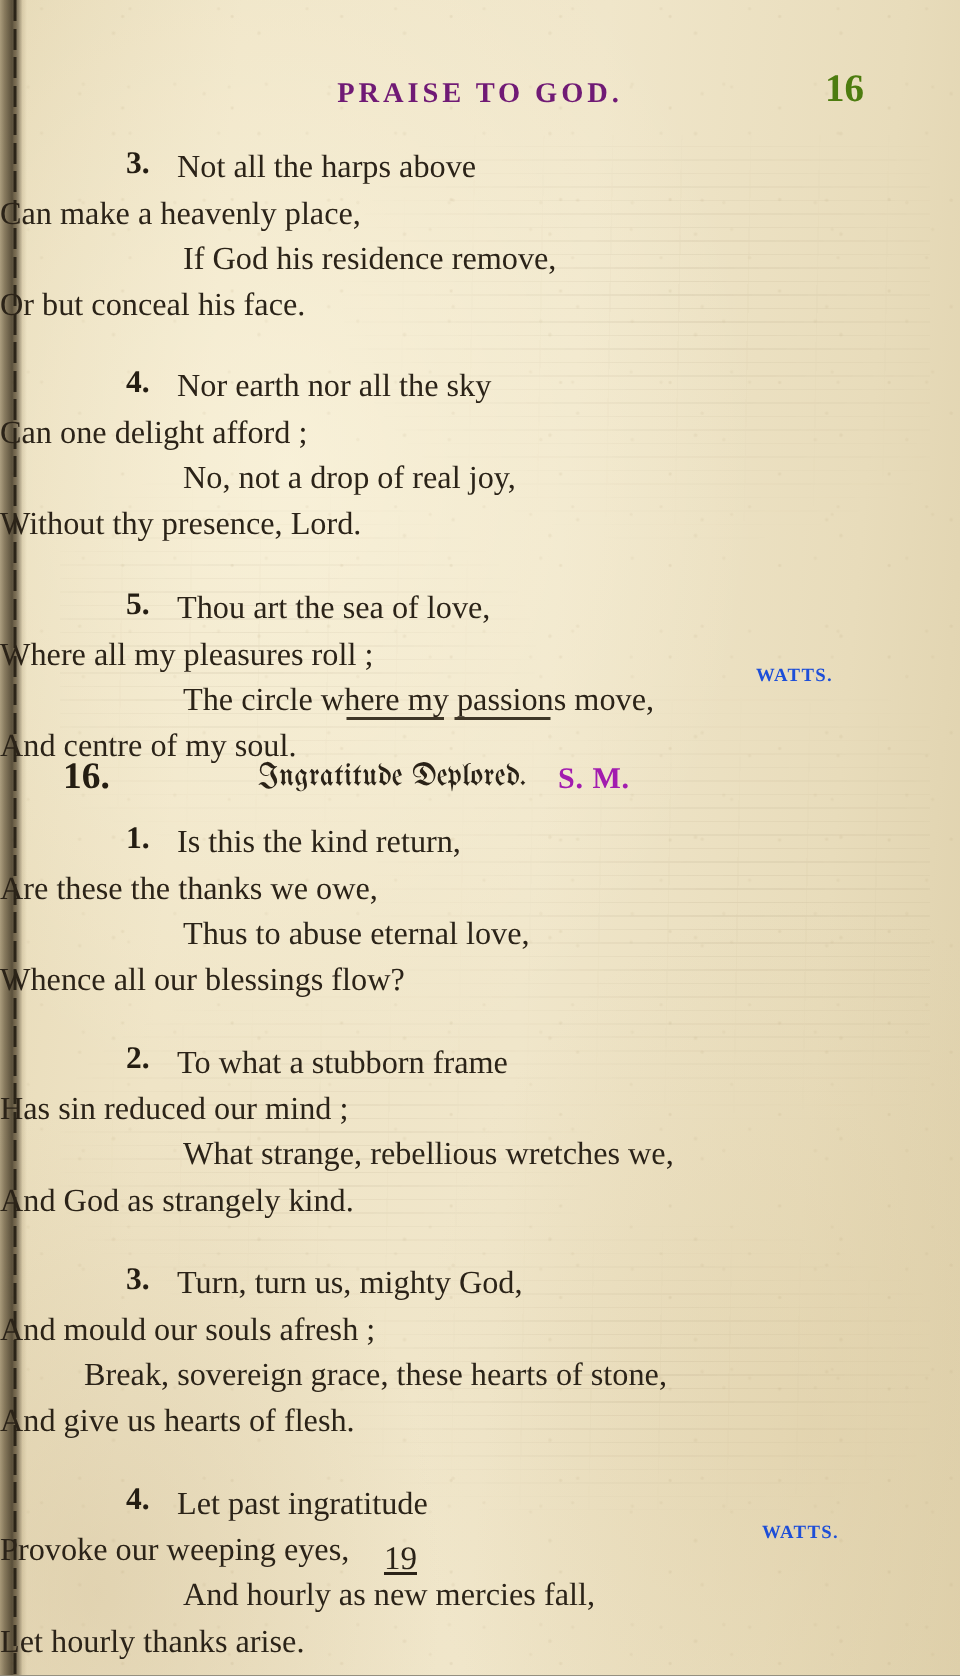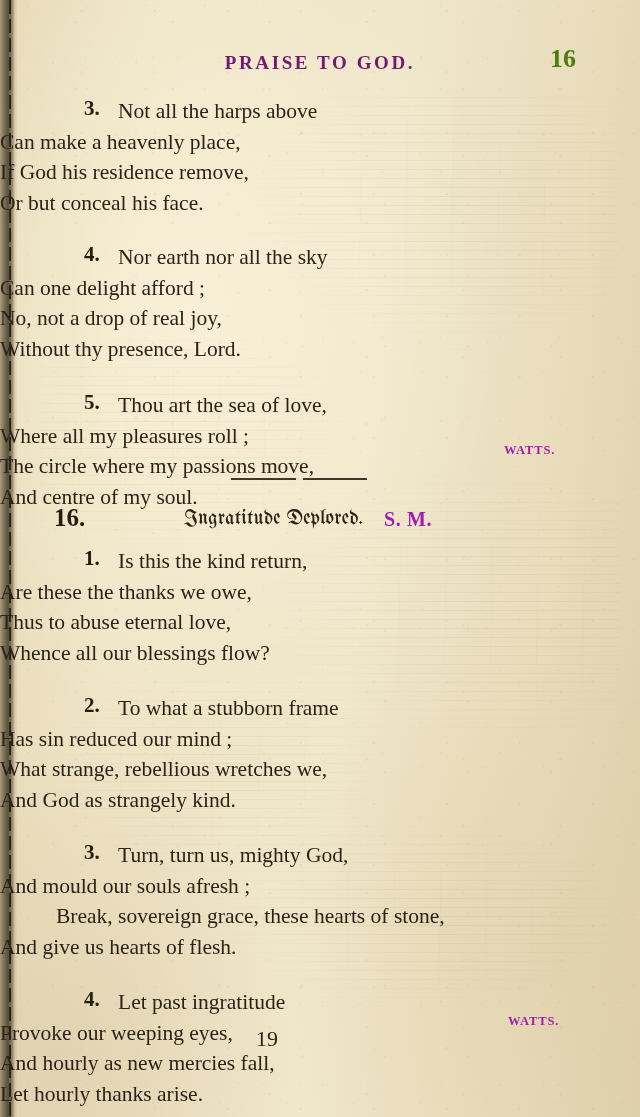--- a/index.html
+++ b/index.html
@@ -132,7 +132,7 @@
   }
   .verse-line.ind-a { padding-left: 118px; }   
   .verse-line.ind-b { }   
-  .verse-line.ind-c { }
+  .verse-line.ind-c { padding-left: 122px; }
   .stanza-number {
     position: absolute;
     left: 84px;

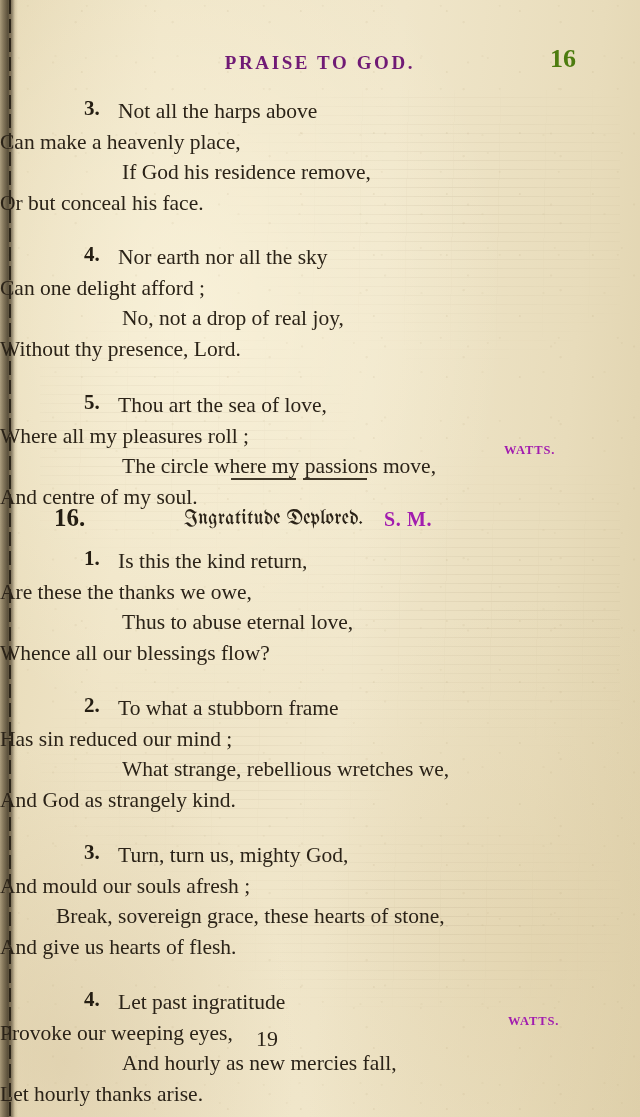--- a/index.html
+++ b/index.html
@@ -149,7 +149,7 @@
     font-size: 12.5px;
     font-weight: bold;
     letter-spacing: 0.9px;
-    color: #a21caf;
+    color: #1d4ed8;
   }
 
   

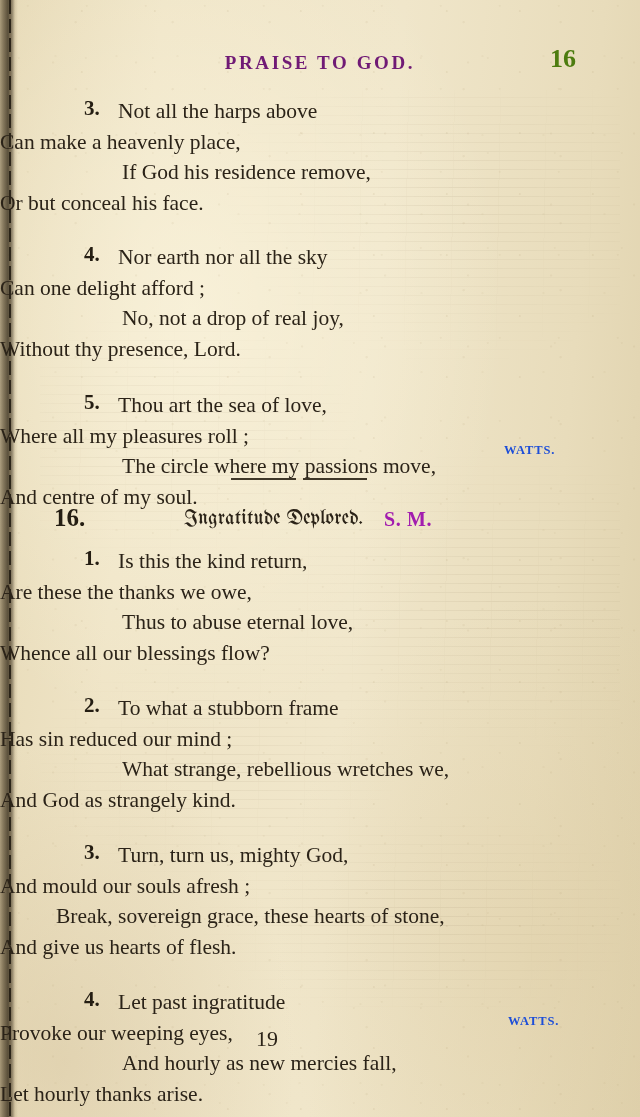--- a/index.html
+++ b/index.html
@@ -170,7 +170,7 @@
   }
 
   
-  .hymn-heading { position: absolute; left: 12px; width: 553px; height: 34px; }
+  .hymn-heading { position: absolute; left: 0; width: 553px; height: 34px; }
   .hymn-number {
     position: absolute;
     left: 42px;

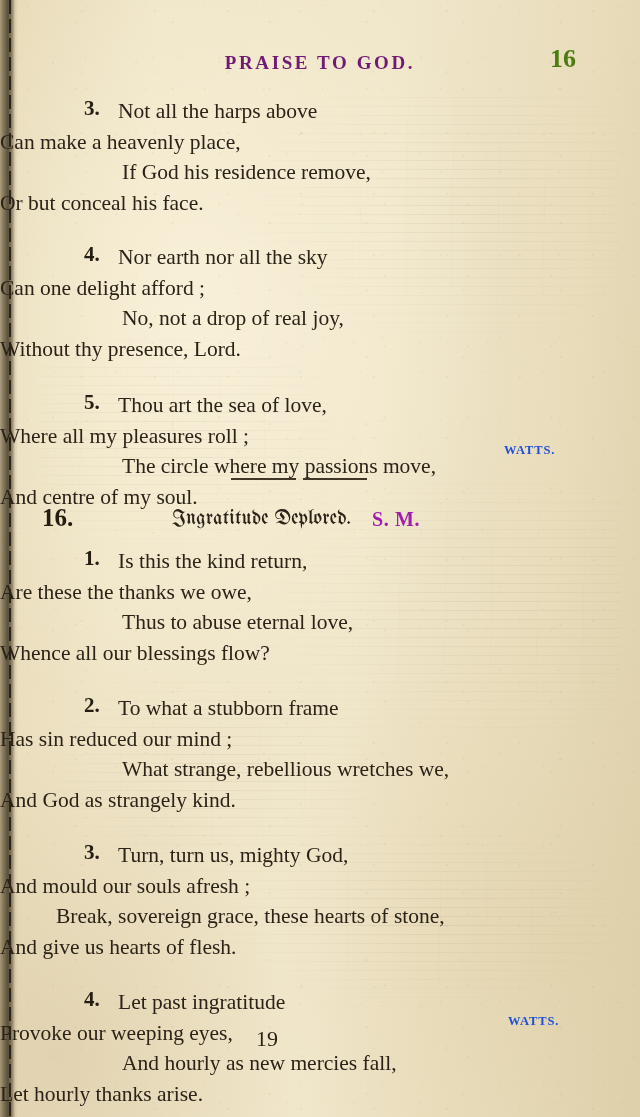--- a/index.html
+++ b/index.html
@@ -213,6 +213,7 @@
     color: #2b2318;
     padding-right: 106px;
     box-sizing: border-box;
+    text-decoration: underline;
   }
 
   

